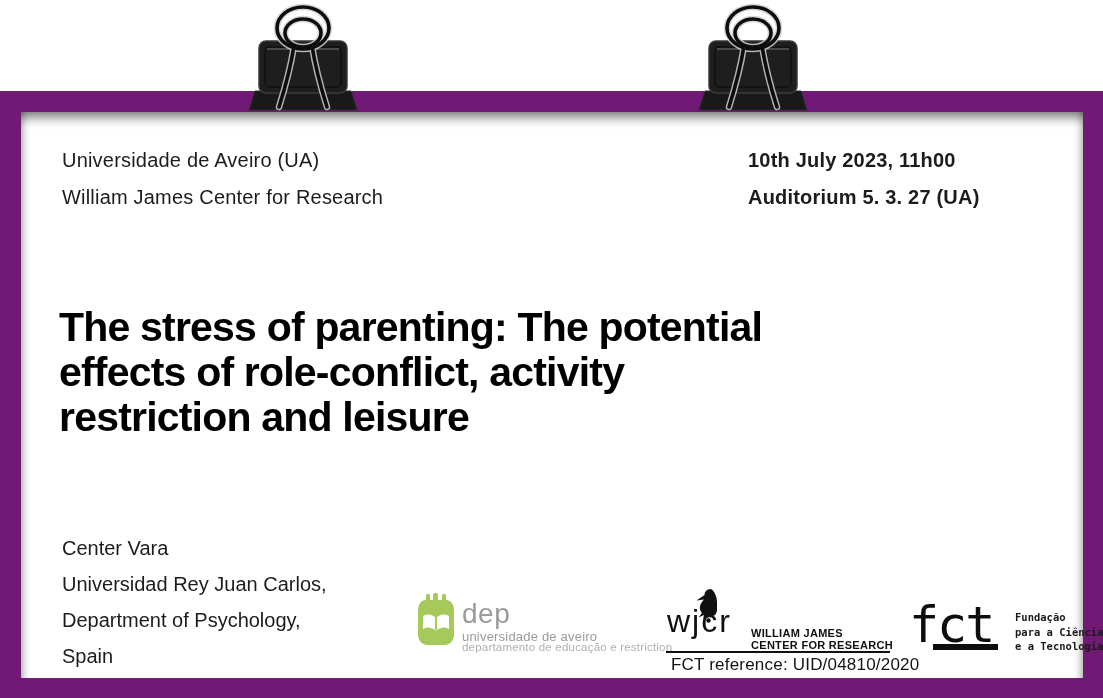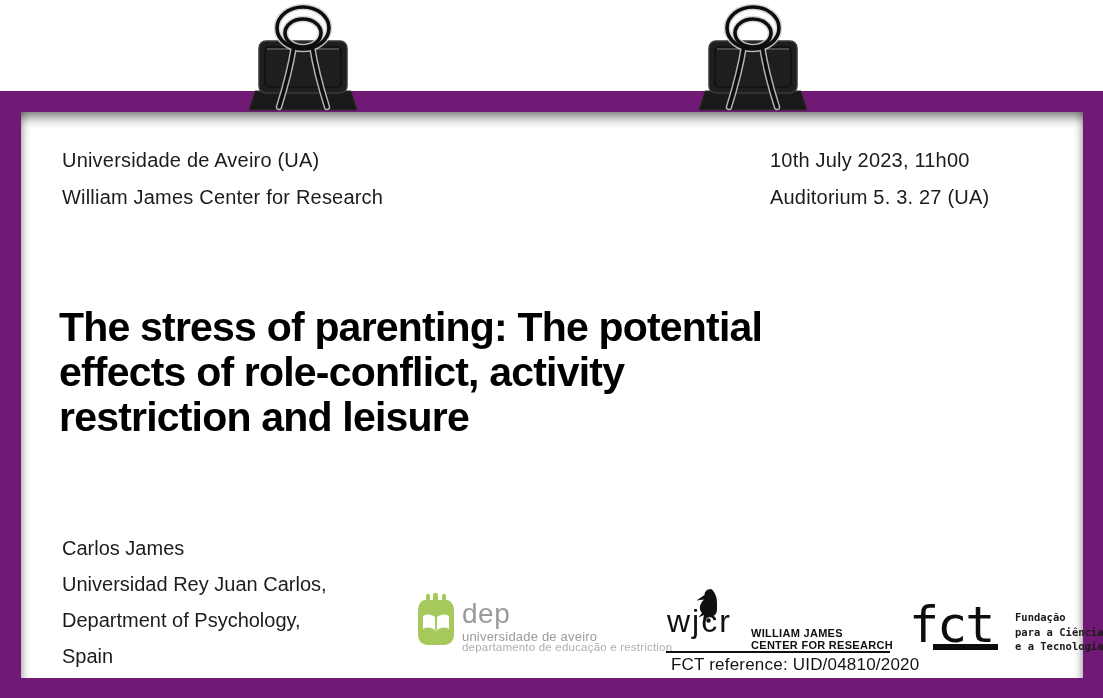--- a/index.html
+++ b/index.html
@@ -20,7 +20,7 @@
 
   .hdr{position:absolute;top:30px;font-size:20px;line-height:37px;color:#1c1c1c;letter-spacing:.2px;}
   .hdr-left{left:41px;}
-  .hdr-right{left:749px;}
+  .hdr-right{left:727px;font-weight:bold;}
 
   .title{
     position:absolute;left:38px;top:193px;width:860px;

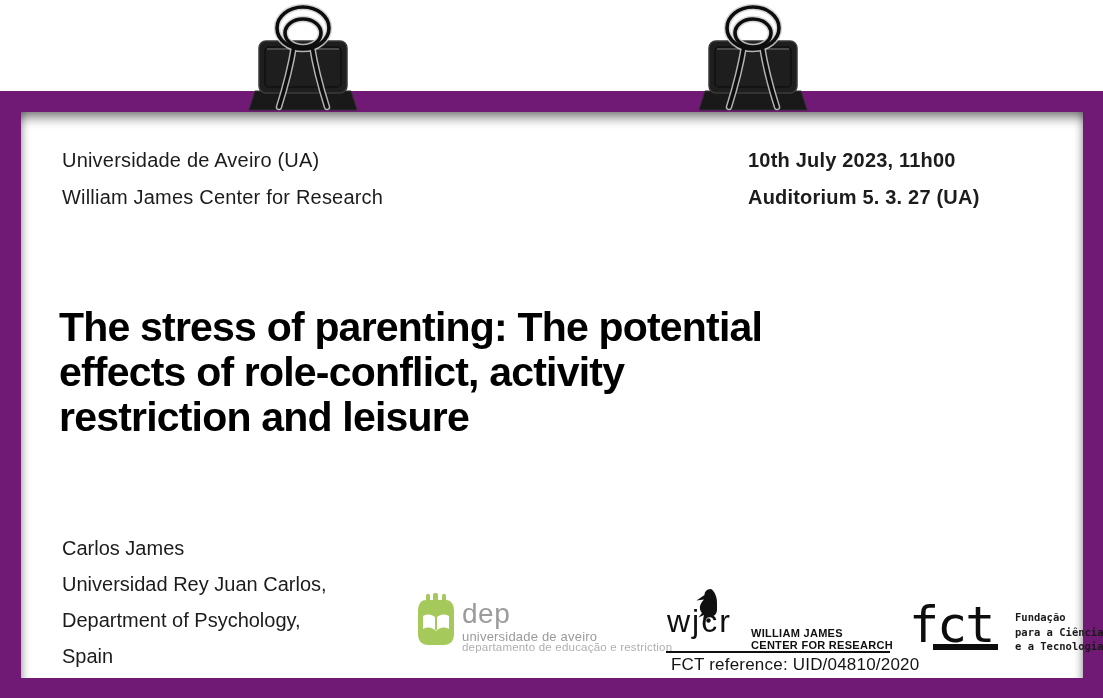--- a/index.html
+++ b/index.html
@@ -81,7 +81,7 @@
     </div>
 
     <div class="speaker">
-      <div>Carlos James</div>
+      <div>Center Vara</div>
       <div>Universidad Rey Juan Carlos,</div>
       <div>Department of Psychology,</div>
       <div>Spain</div>

